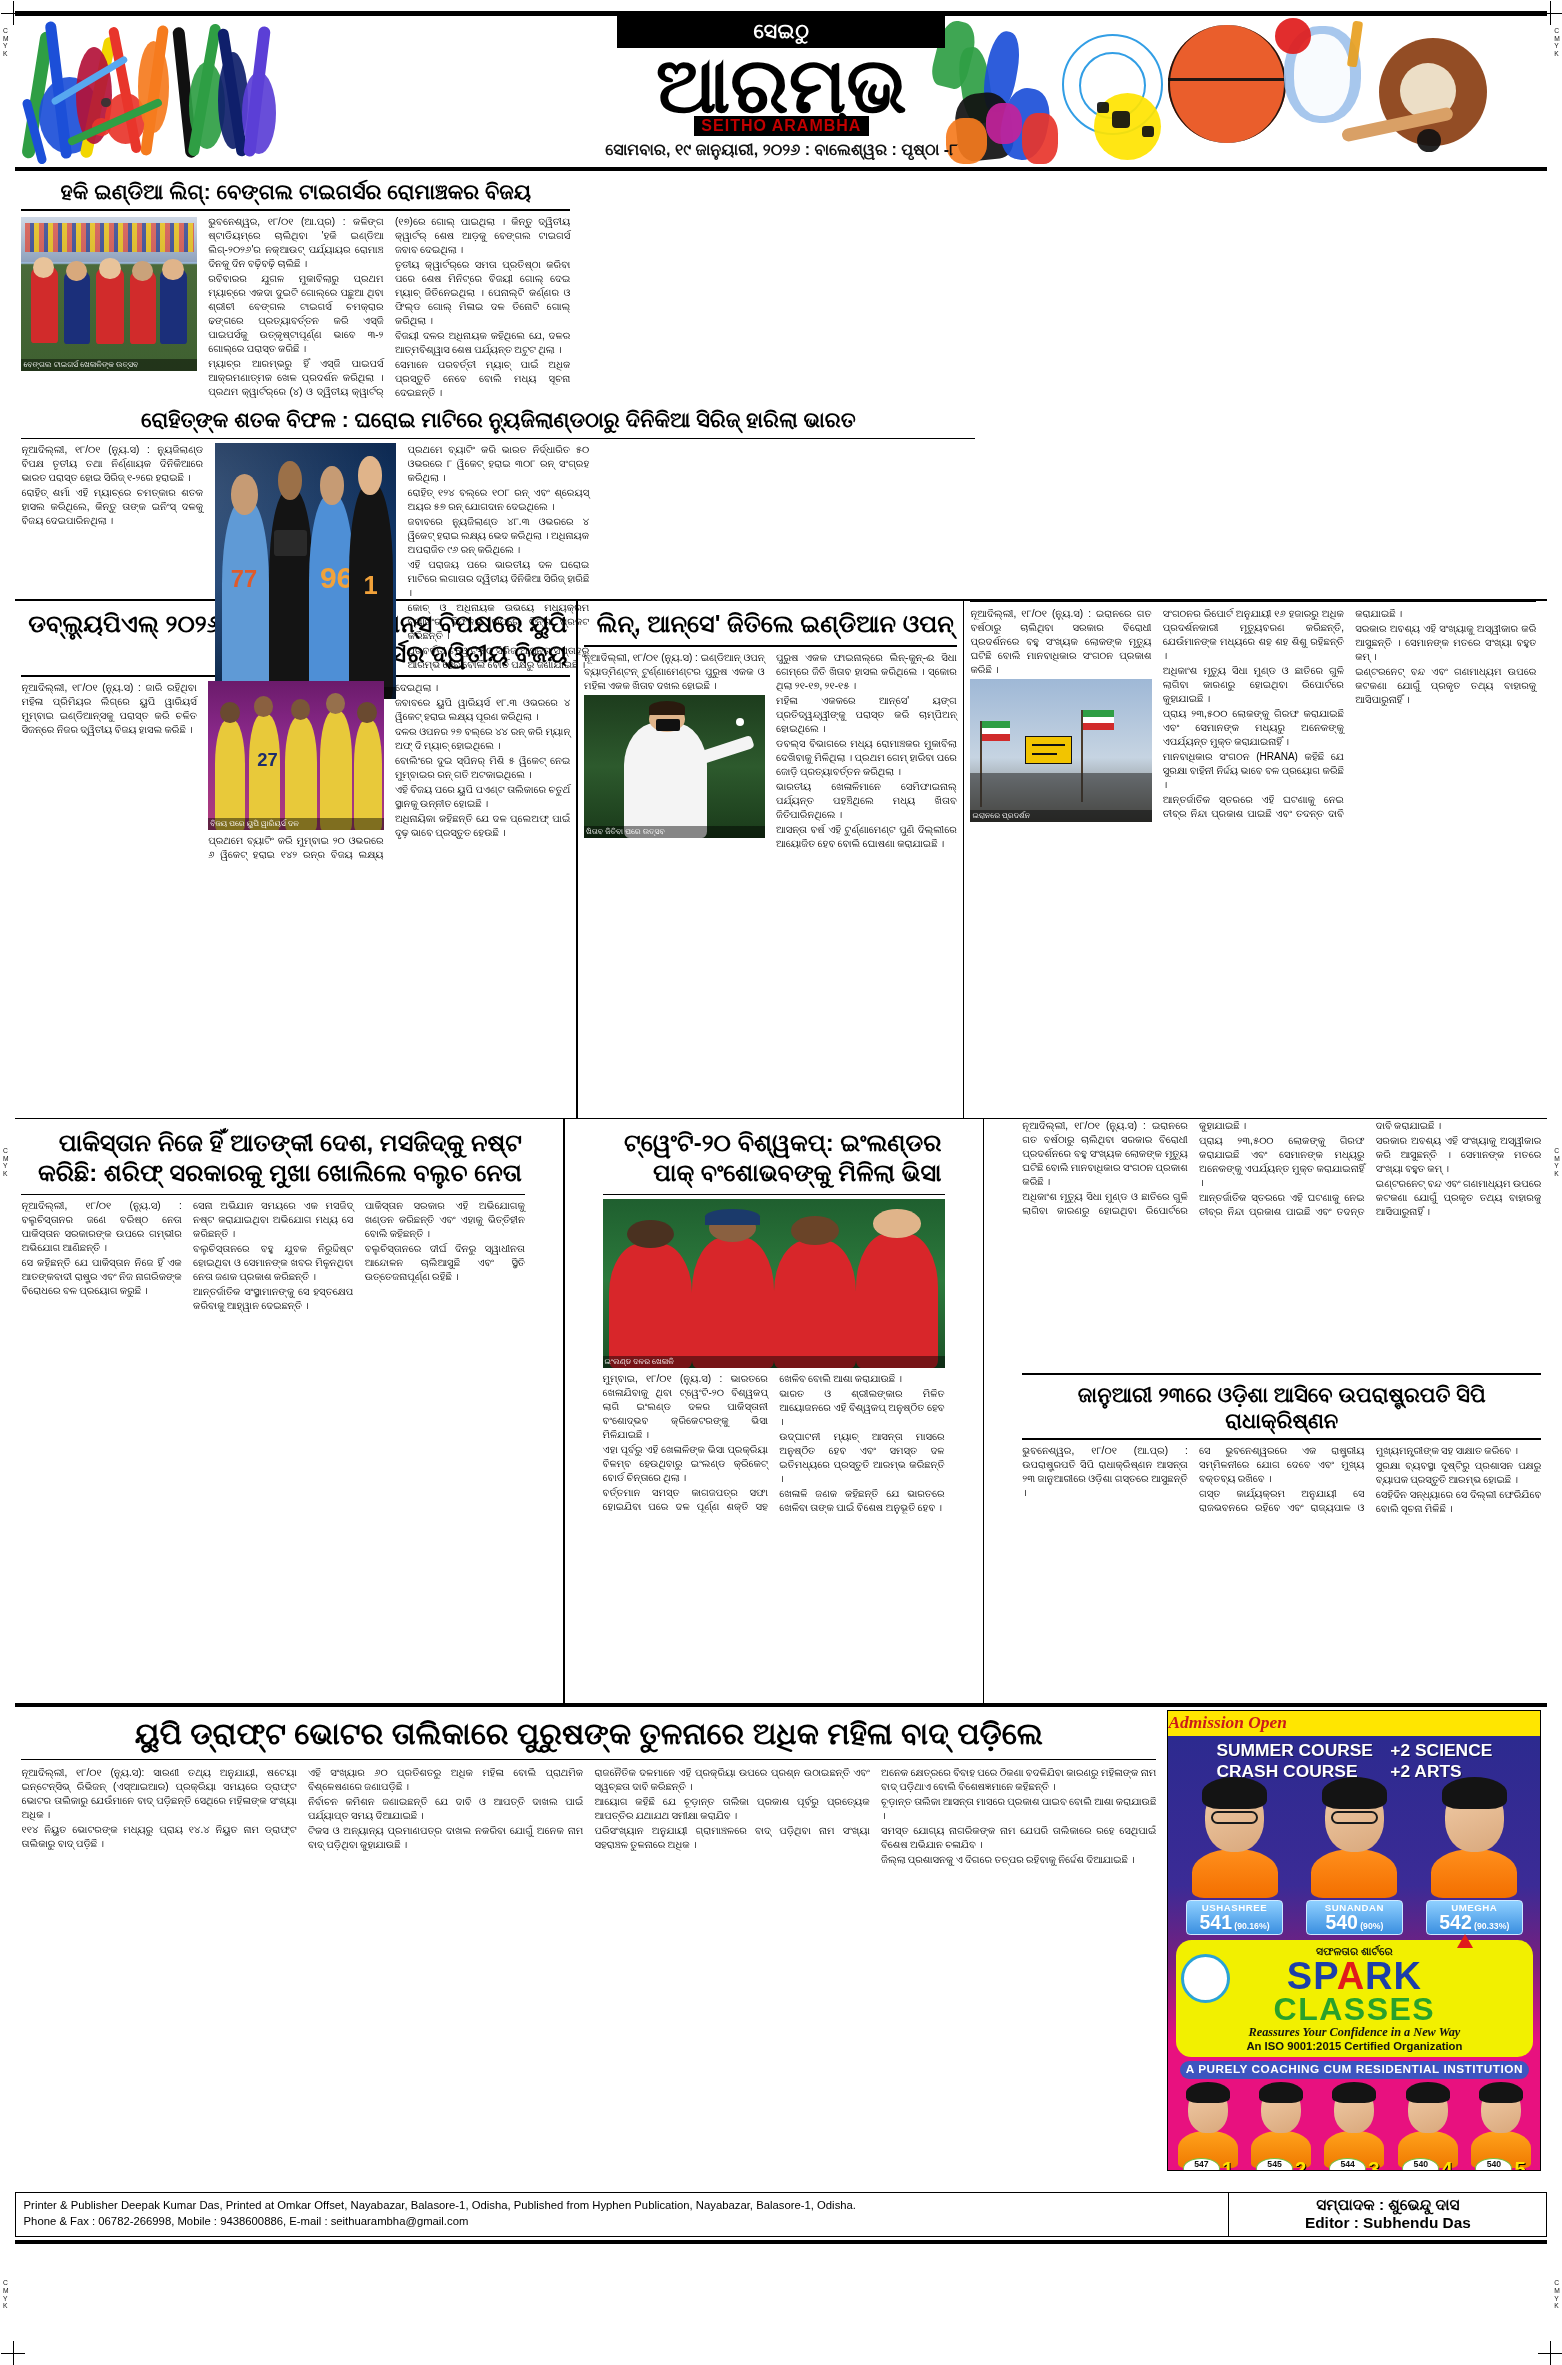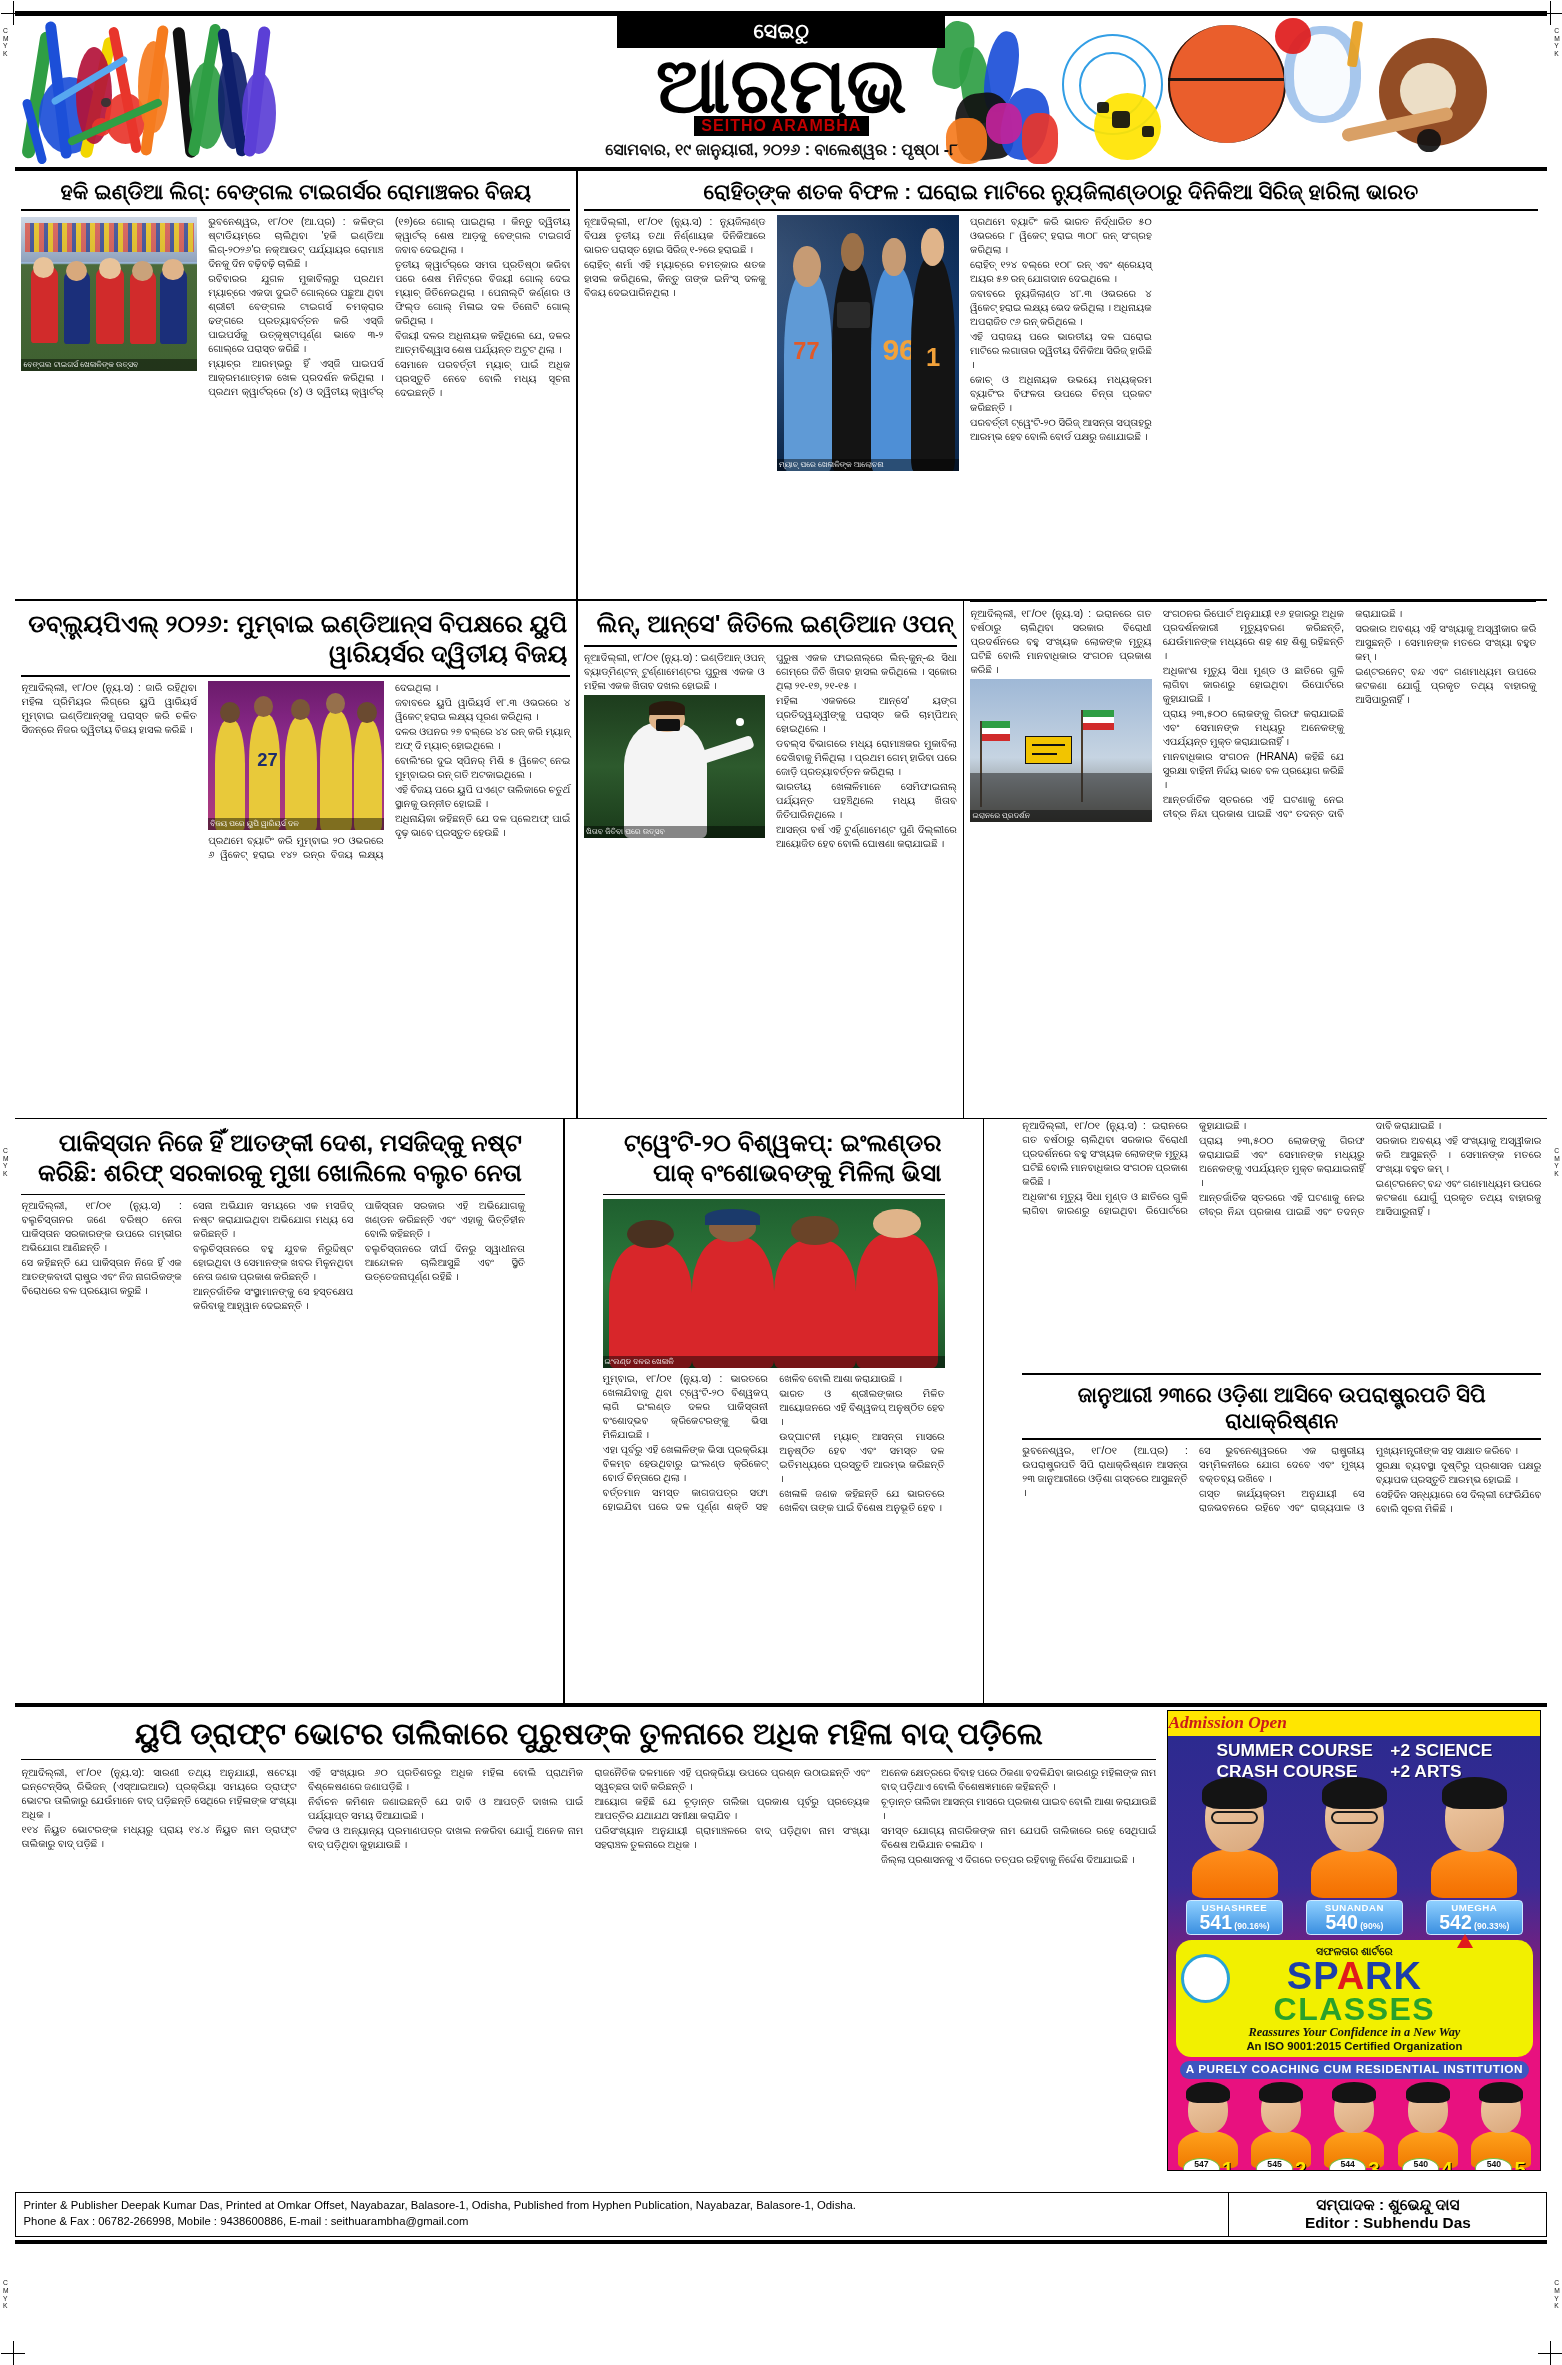--- a/index.html
+++ b/index.html
@@ -237,7 +237,7 @@
   </div>
   <div class="rule-thick"></div>
 
-  <div class="row" style="height:428px;">
+  <div class="row" style="height:428px;flex-direction:column;">
 
     <div class="col" style="width:561px;">
       <div class="hl1">ହକି ଇଣ୍ଡିଆ ଲିଗ୍: ବେଙ୍ଗଲ ଟାଇଗର୍ସର ରୋମାଞ୍ଚକର ବିଜୟ</div>

